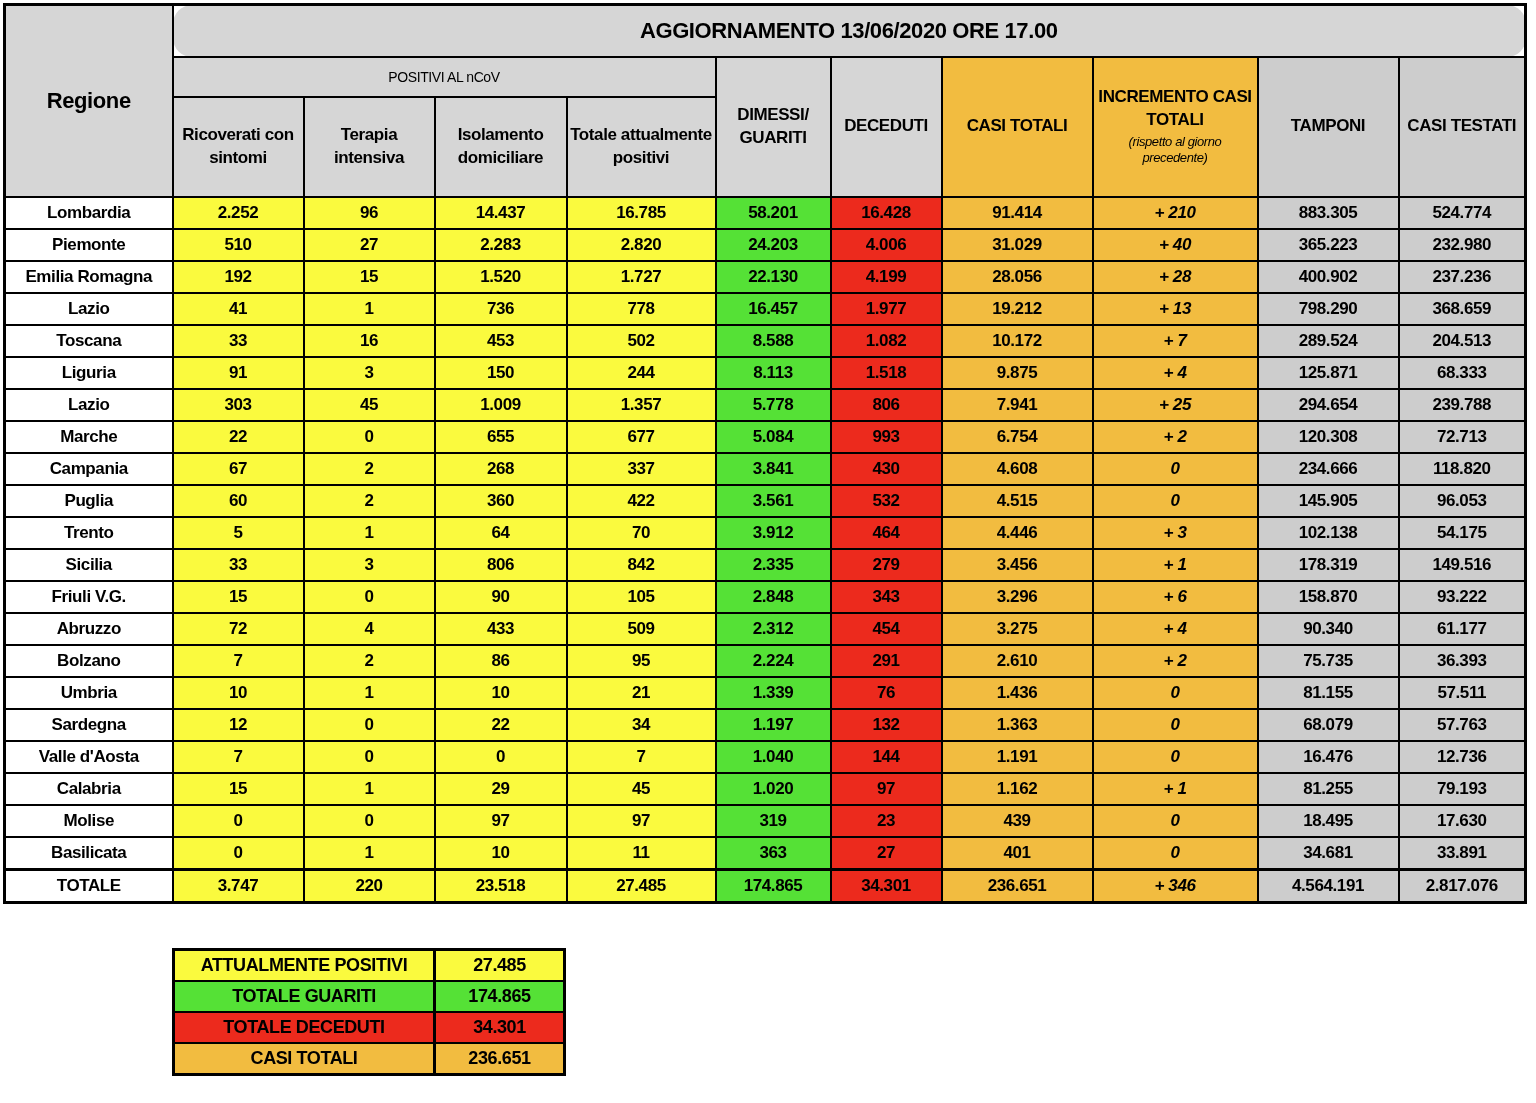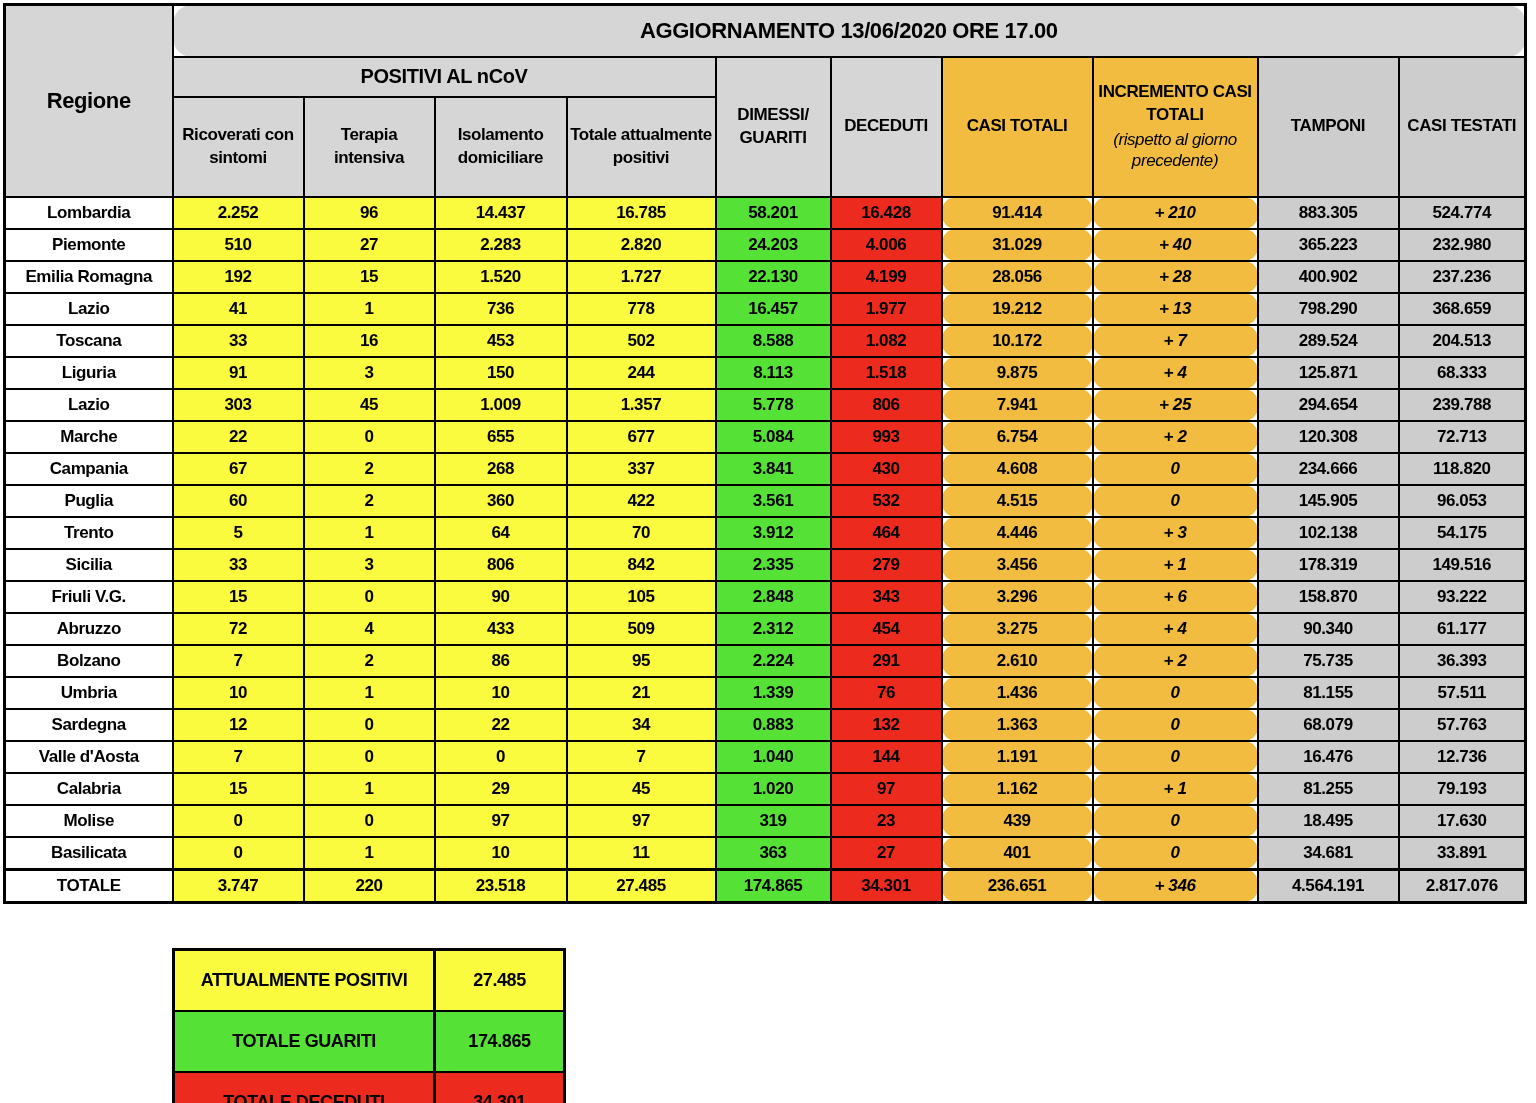--- a/index.html
+++ b/index.html
@@ -22,7 +22,7 @@
   .sub-row{height:100px;}
   .title-cell{background:var(--hdrgray);font-size:22px;font-weight:700;border-radius:19px;}
   .regione-cell{background:var(--hdrgray);font-size:22px;font-weight:700;border-bottom-width:3px;}
-  .band-cell{background:var(--hdrgray);font-size:20px;font-weight:700;}
+  .band-cell{background:var(--hdrgray);font-size:14px;font-weight:400;}
   .subhdr{background:var(--hdrgray);font-size:17px;font-weight:700;line-height:1.35;border-bottom-width:3px;}
   .hdr-orange{background:var(--orange);}
   .hdr-gray2{background:var(--colgray);}

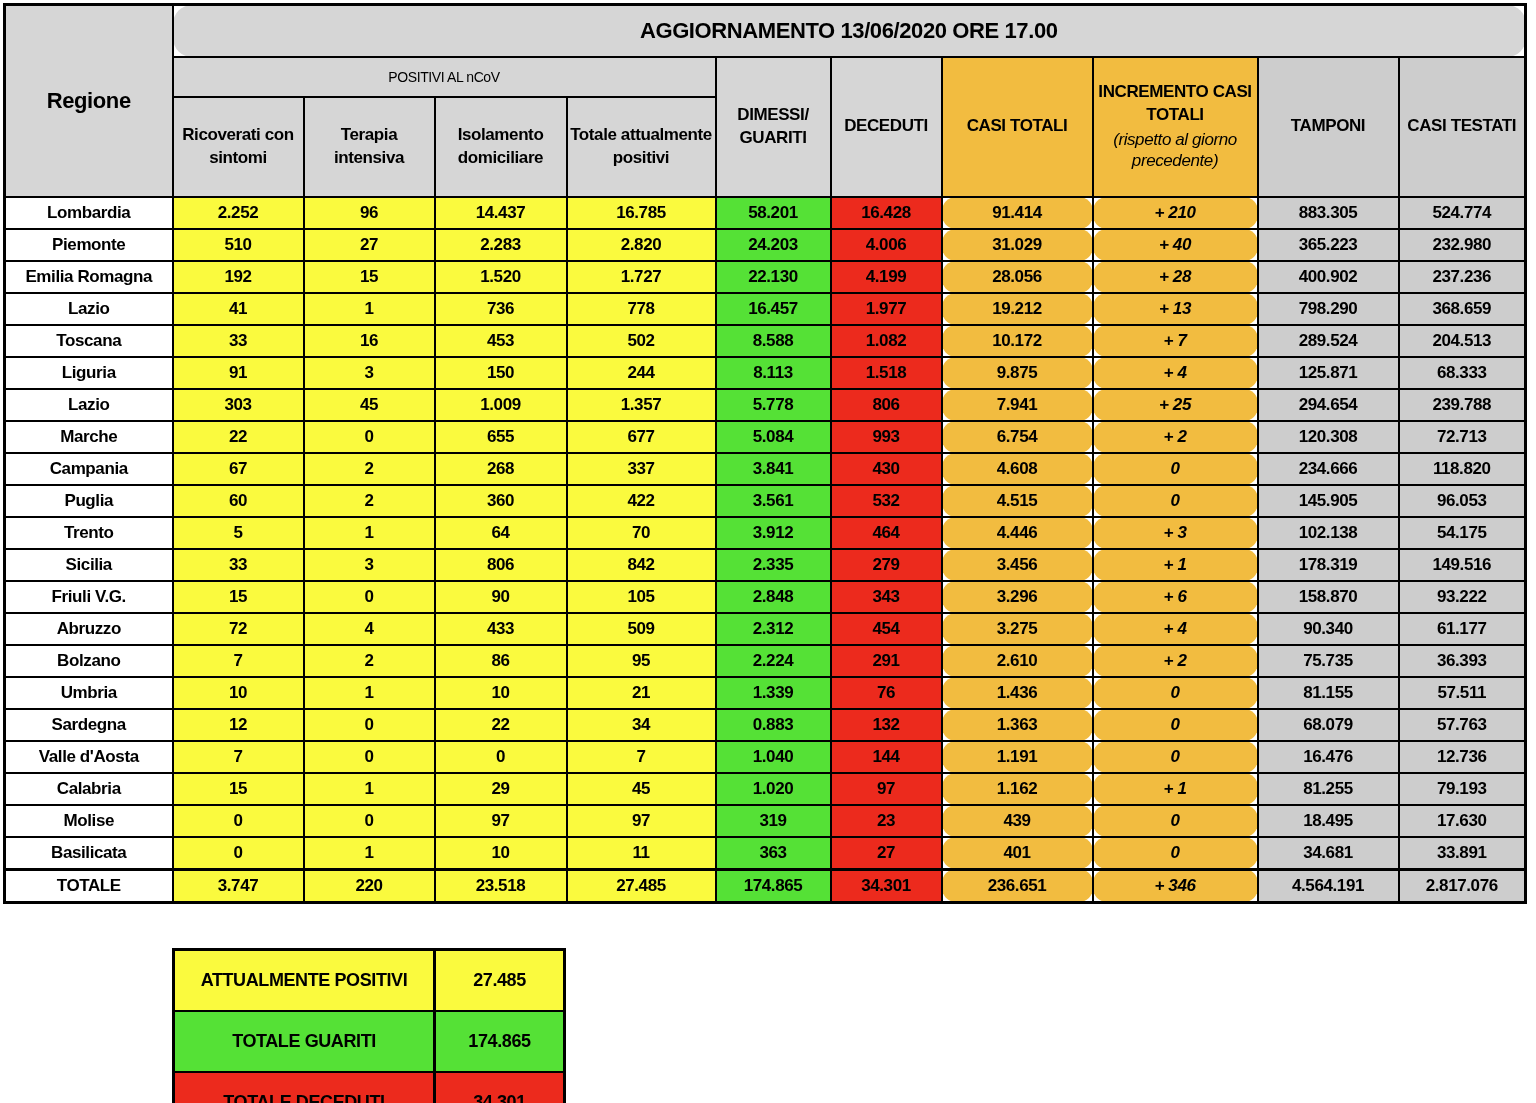--- a/index.html
+++ b/index.html
@@ -26,7 +26,7 @@
   .subhdr{background:var(--hdrgray);font-size:17px;font-weight:700;line-height:1.35;border-bottom-width:3px;}
   .hdr-orange{background:var(--orange);}
   .hdr-gray2{background:var(--colgray);}
-  .hdr-note{font-size:17px;font-weight:400;font-style:italic;line-height:1.25;margin-top:2px;}
+  .hdr-note{font-size:13px;font-weight:400;font-style:italic;line-height:1.25;margin-top:2px;}
   .main-table td{height:30px;font-size:17px;font-weight:700;}
   .c-region{background:#fff;}
   .c-yellow{background:var(--yellow);}

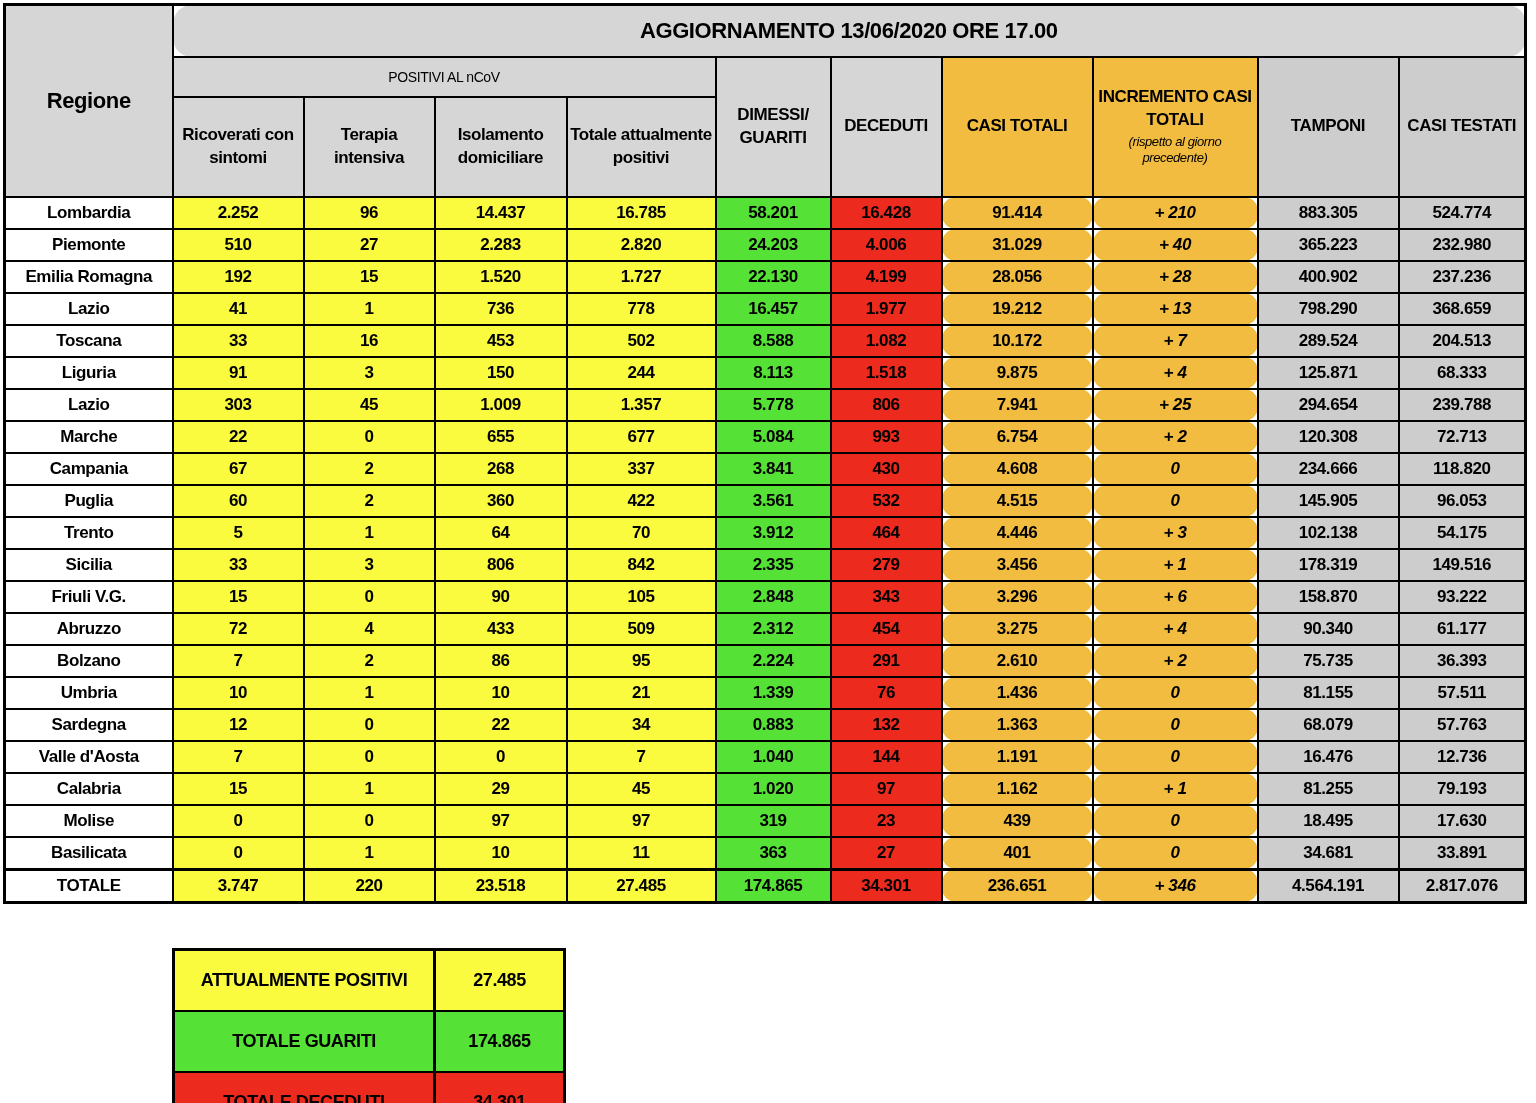--- a/index.html
+++ b/index.html
@@ -32,7 +32,7 @@
   .c-yellow{background:var(--yellow);}
   .c-green{background:var(--green);}
   .c-red{background:var(--red);}
-  .c-orange{background:var(--orange);border-radius:14px;}
+  .c-orange{background:var(--orange);}
   .c-gray{background:var(--colgray);}
   .reg{font-weight:400;}
   .ital{font-weight:400;font-style:italic;}

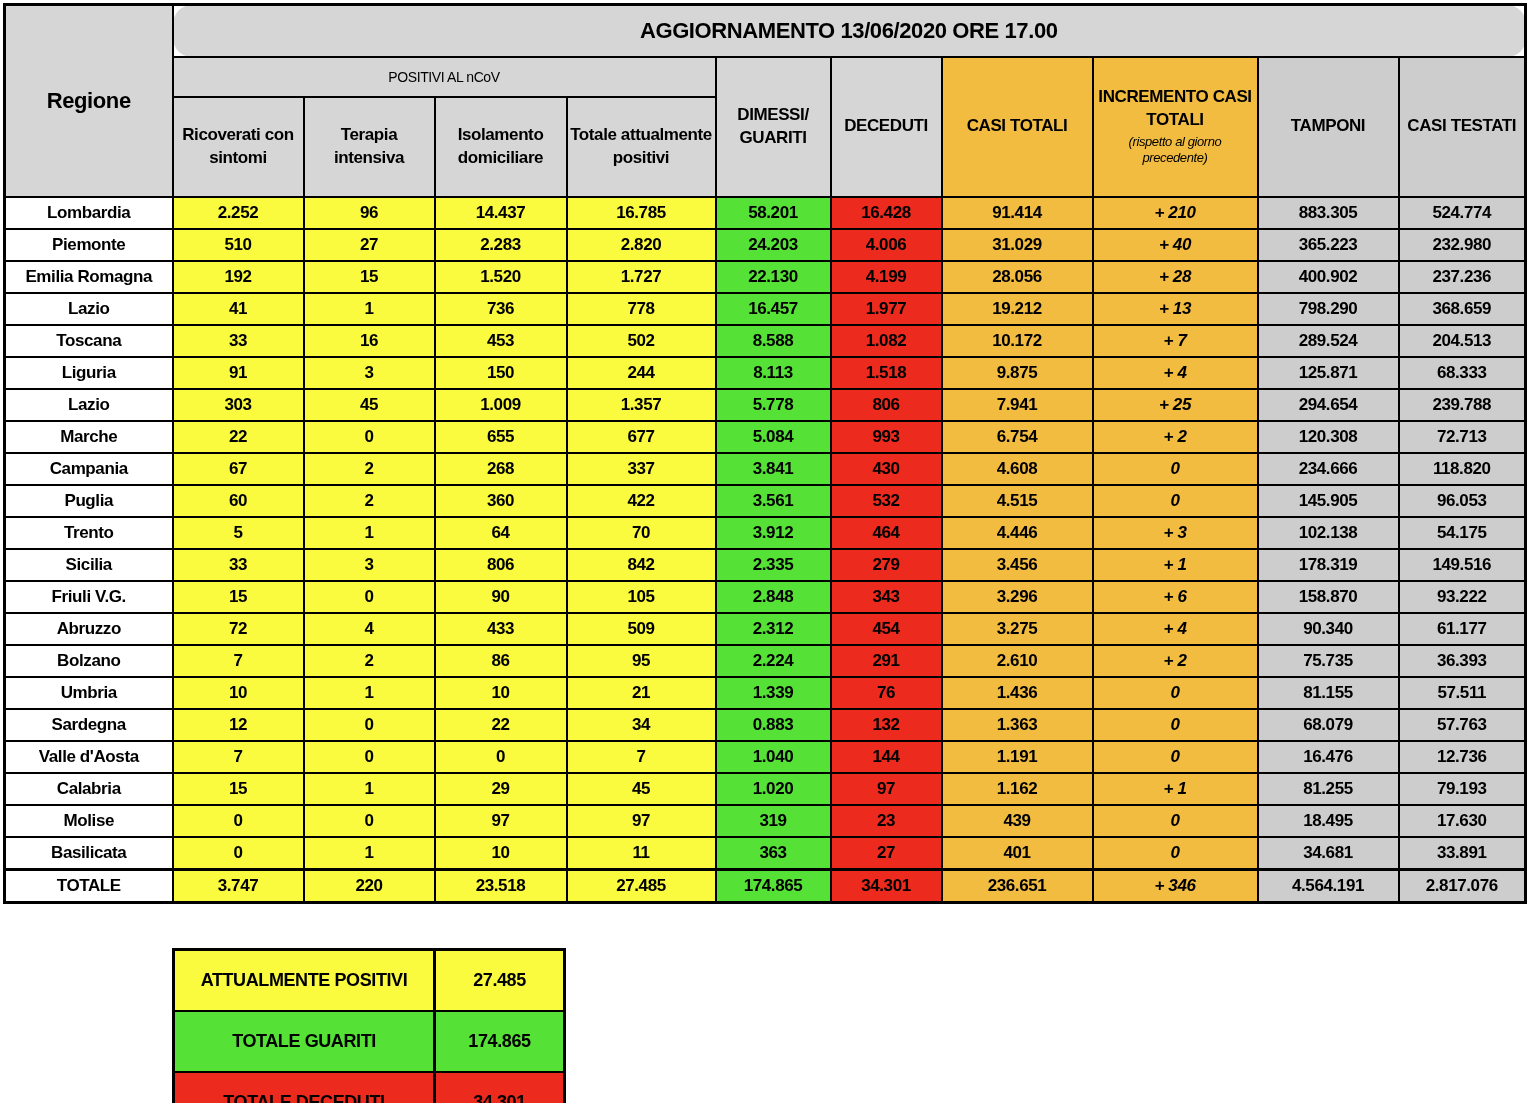--- a/index.html
+++ b/index.html
@@ -307,7 +307,7 @@
           <td class="c-yellow reg">0</td>
           <td class="c-yellow reg">22</td>
           <td class="c-yellow">34</td>
-          <td class="c-green tl">0.883</td>
+          <td class="c-green tl">1.197</td>
           <td class="c-red tl">132</td>
           <td class="c-orange tl">1.363</td>
           <td class="c-orange ital tl">0</td>

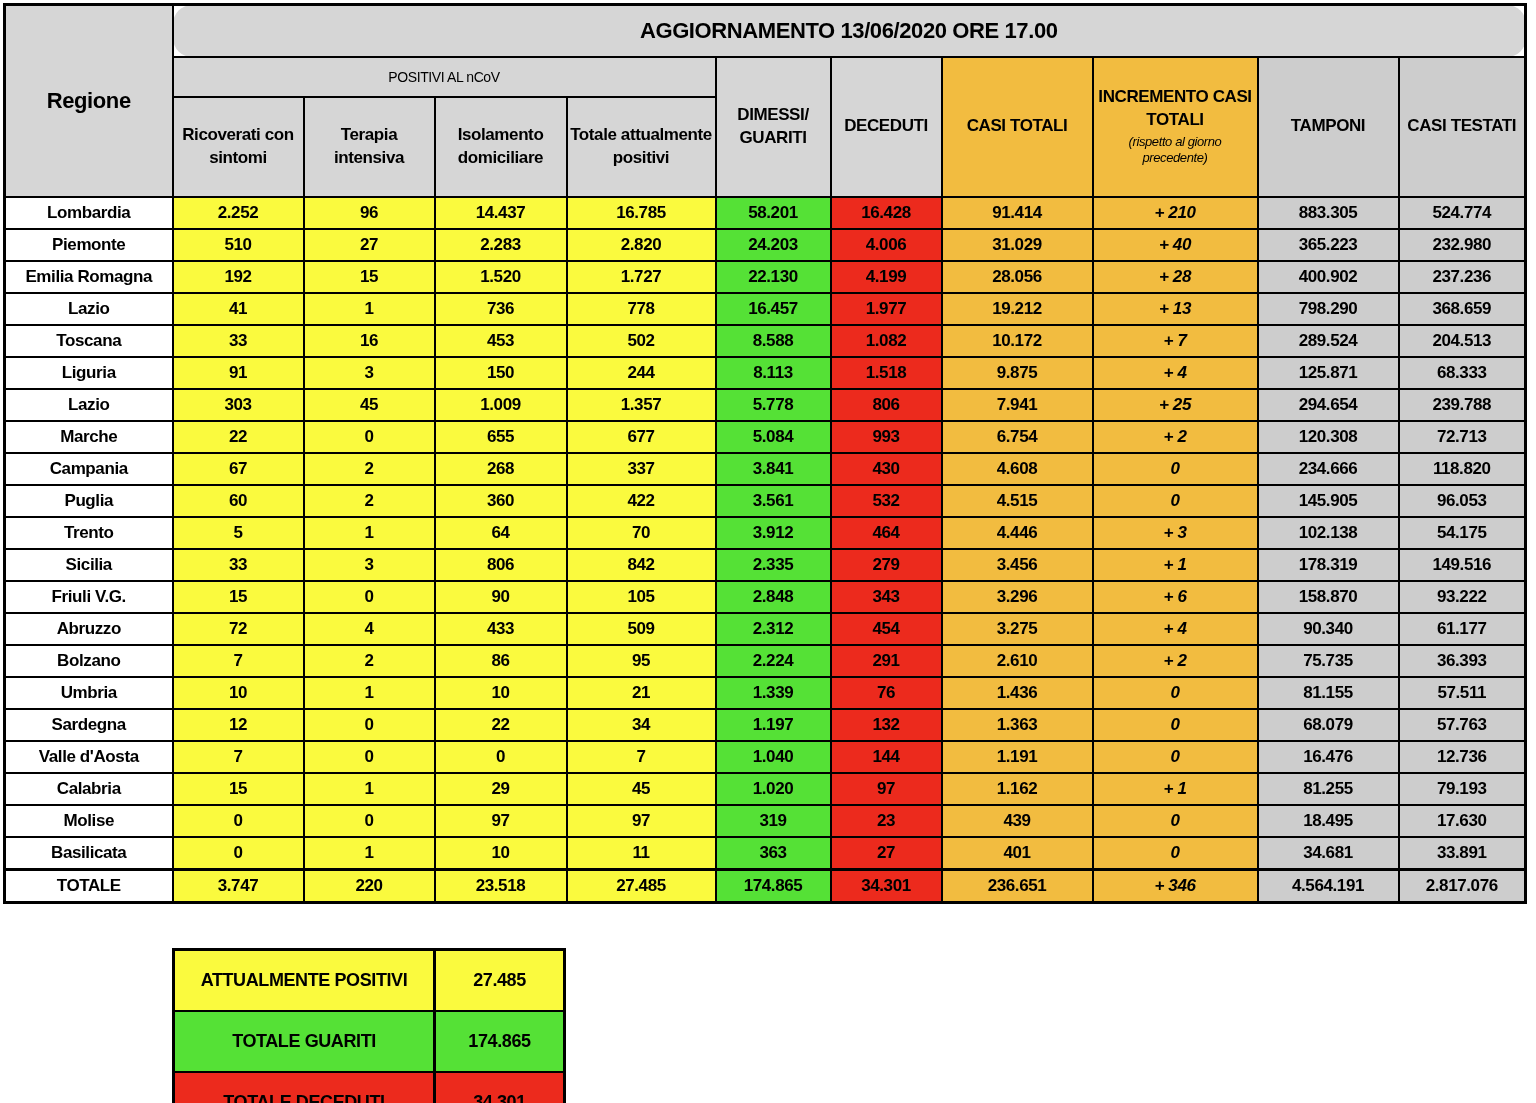--- a/index.html
+++ b/index.html
@@ -41,7 +41,7 @@
   .summary-table{margin:44px 0 0 172px;border:3px solid var(--border);}
   .summary-table td{
     border:2px solid var(--border);text-align:center;vertical-align:middle;
-    height:29px;font-size:18px;font-weight:700;letter-spacing:-0.4px;padding:15px 2px;
+    height:29px;font-size:18px;font-weight:700;letter-spacing:-0.4px;padding:0 2px;
   }
   .summary-table td.val{border-left-width:3px;}
   .s-yellow td{background:var(--yellow);}

